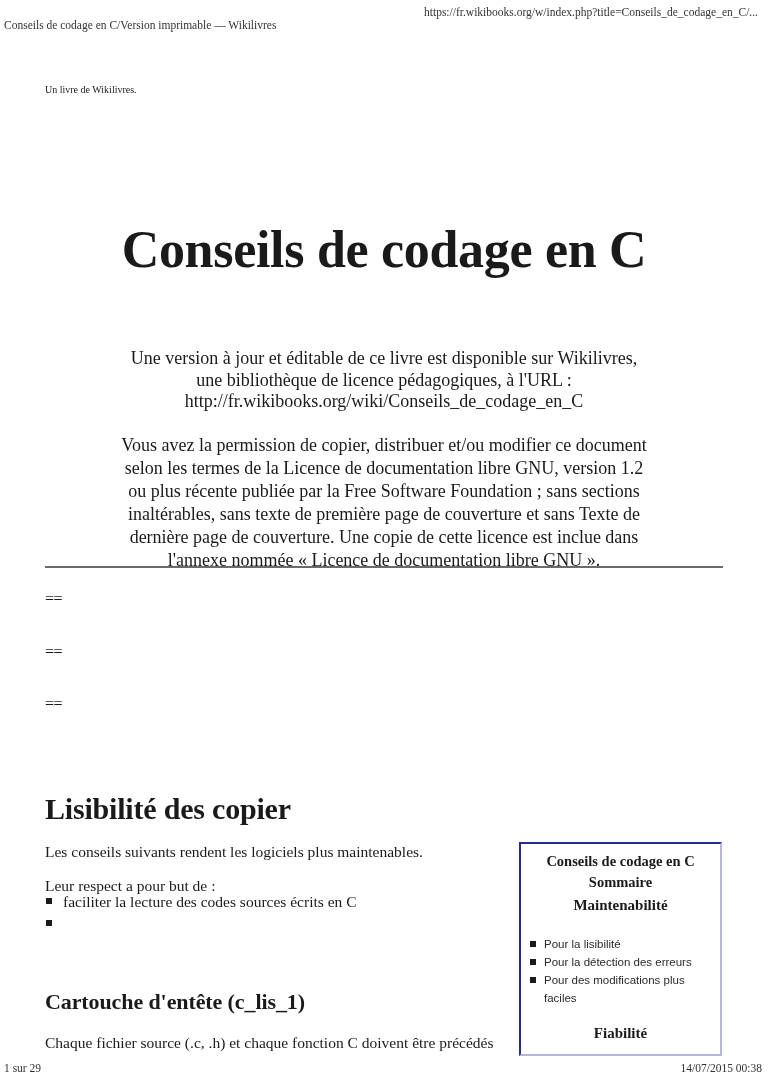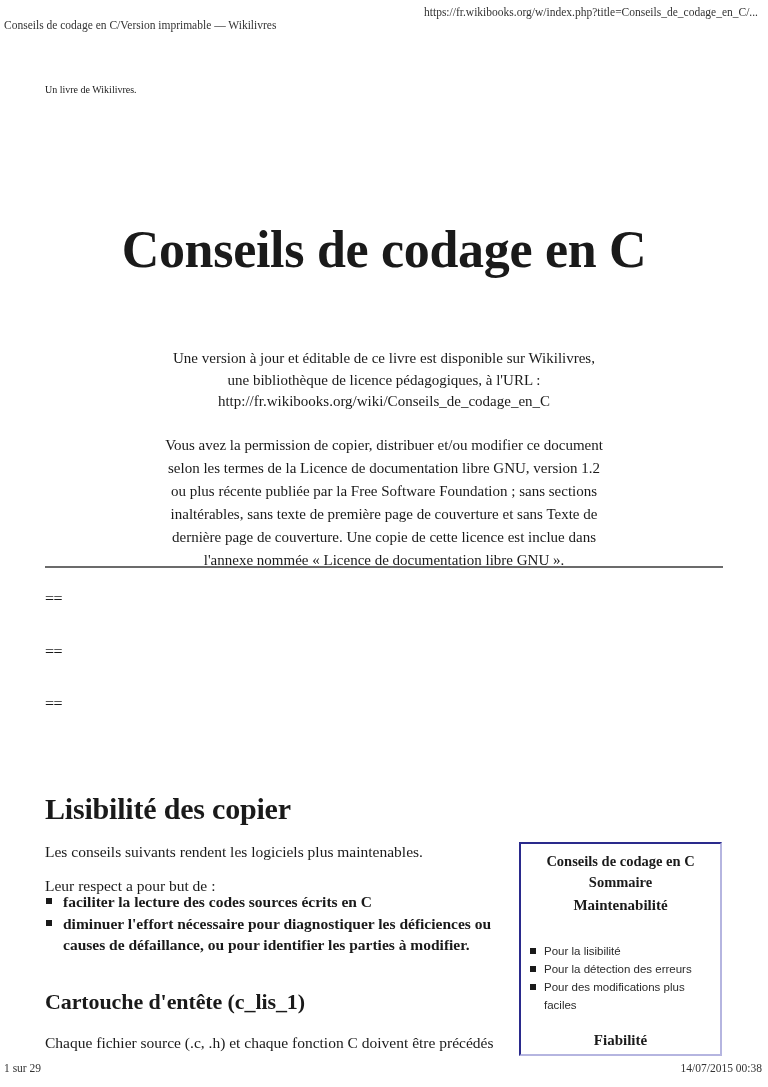--- a/index.html
+++ b/index.html
@@ -86,7 +86,7 @@
     left: 0;
     width: 678px;
     text-align: center;
-    font-size: 15px;
+    font-size: 18px;
     line-height: 21.5px;
   }
   .blk-availability { top: 324px; }

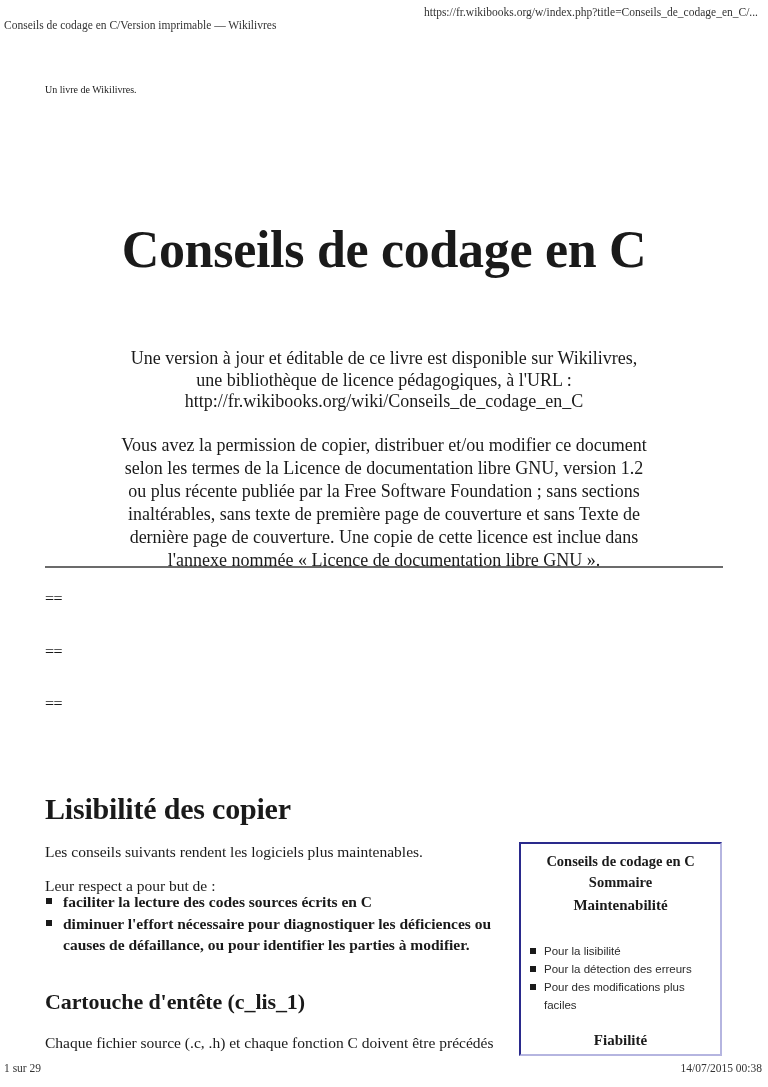--- a/index.html
+++ b/index.html
@@ -149,7 +149,6 @@
     position: relative;
     padding-left: 18px;
     margin-bottom: 1px;
-    font-weight: bold;
   }
   .bullets li .sq {
     position: absolute;

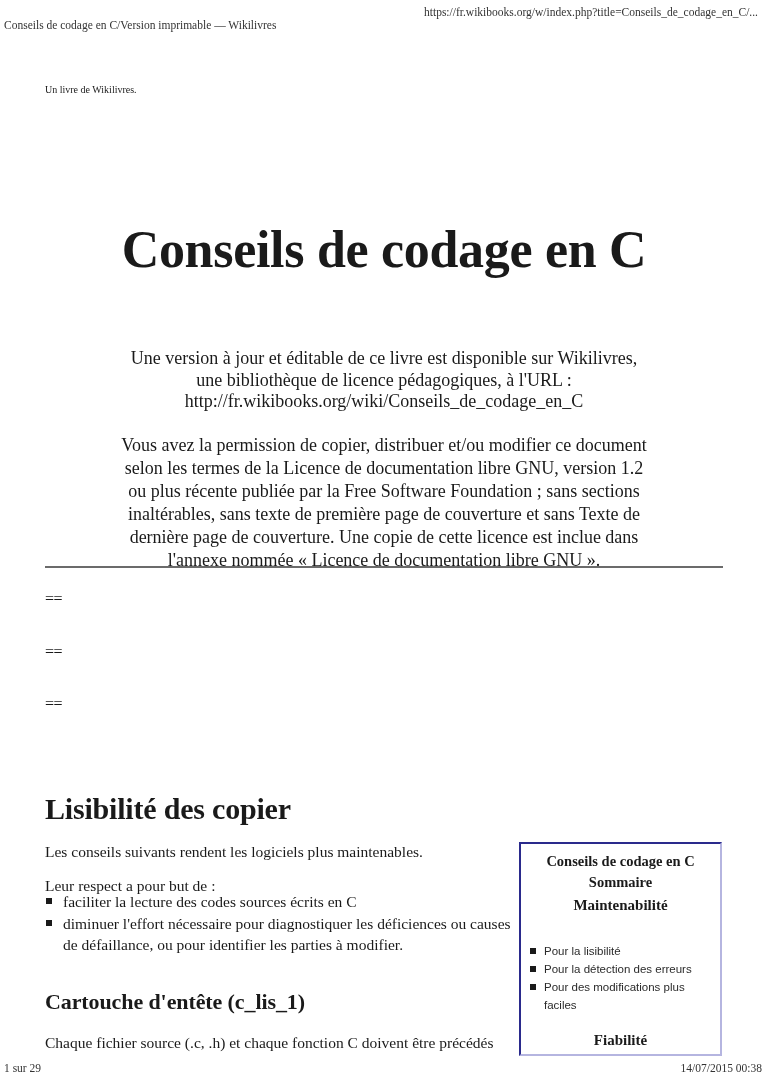--- a/index.html
+++ b/index.html
@@ -299,7 +299,6 @@
       </li>
       <li>
         <span class="sq"></span>
-        <span>diminuer l'effort nécessaire pour diagnostiquer les déficiences ou causes de défaillance, ou pour identifier les parties à modifier.</span>
       </li>
     </ul>
 

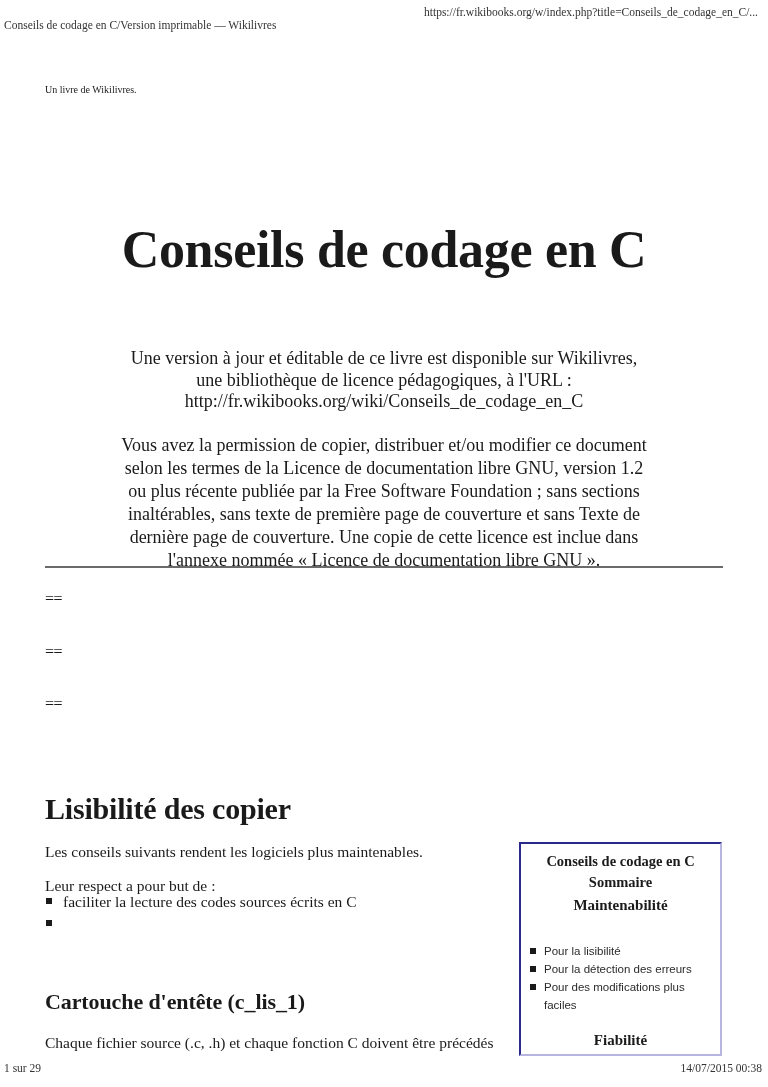--- a/index.html
+++ b/index.html
@@ -206,7 +206,7 @@
     margin-top: 15px;
   }
   .summary-box .sb-list {
-    margin: 26px 0 0 0;
+    margin: 19px 0 0 0;
     padding: 0;
     list-style: none;
     font-family: "Liberation Sans", "DejaVu Sans", sans-serif;

